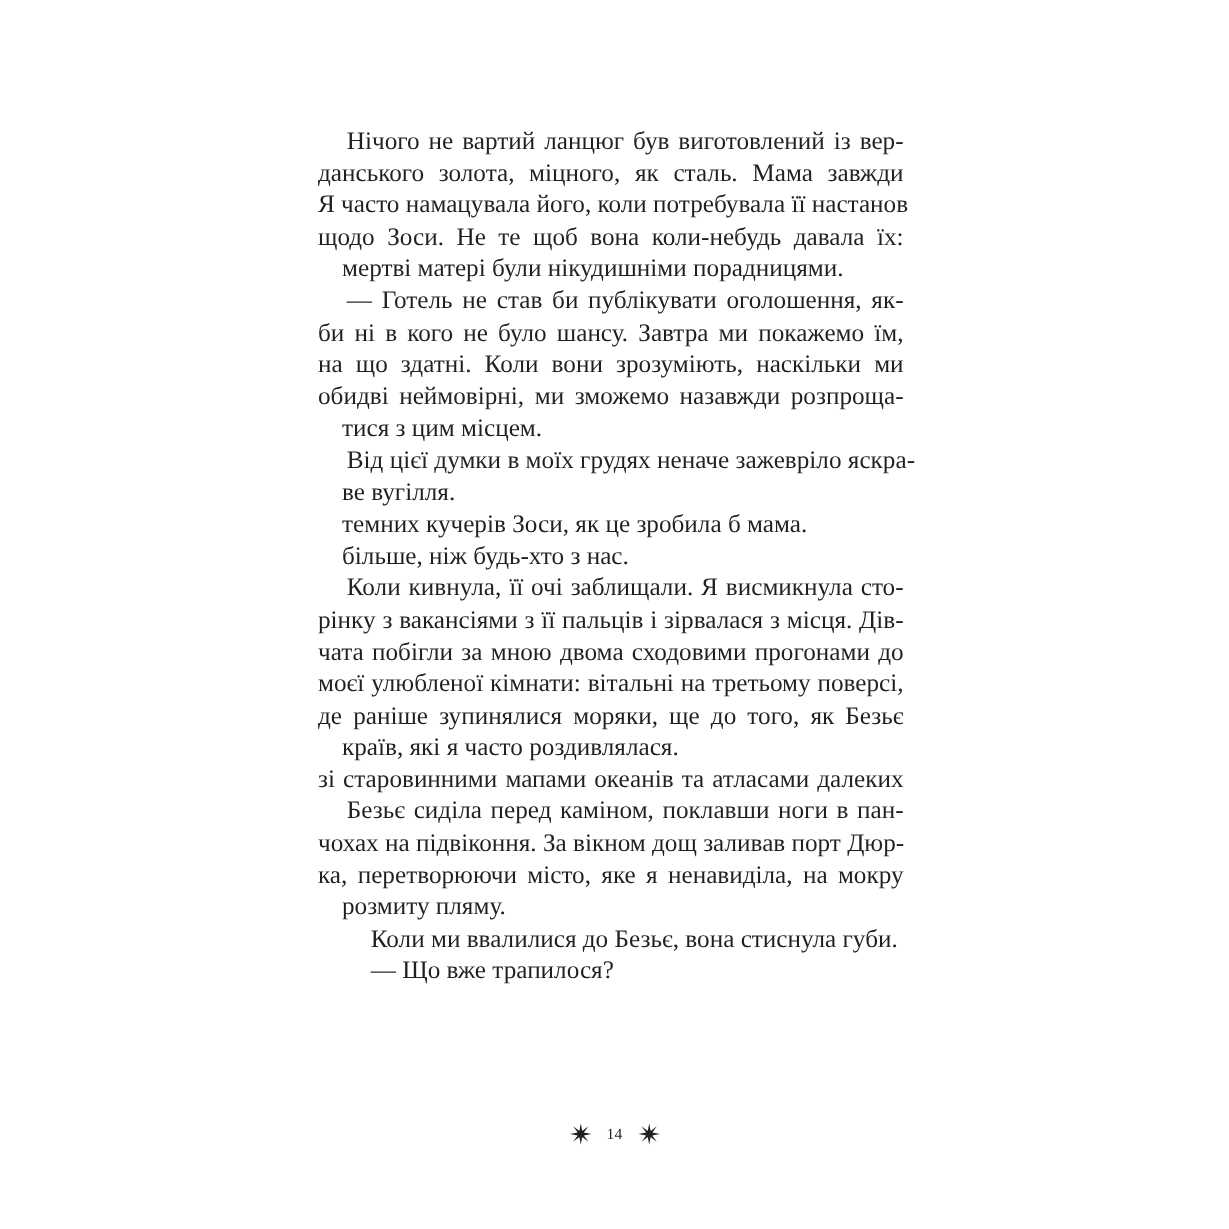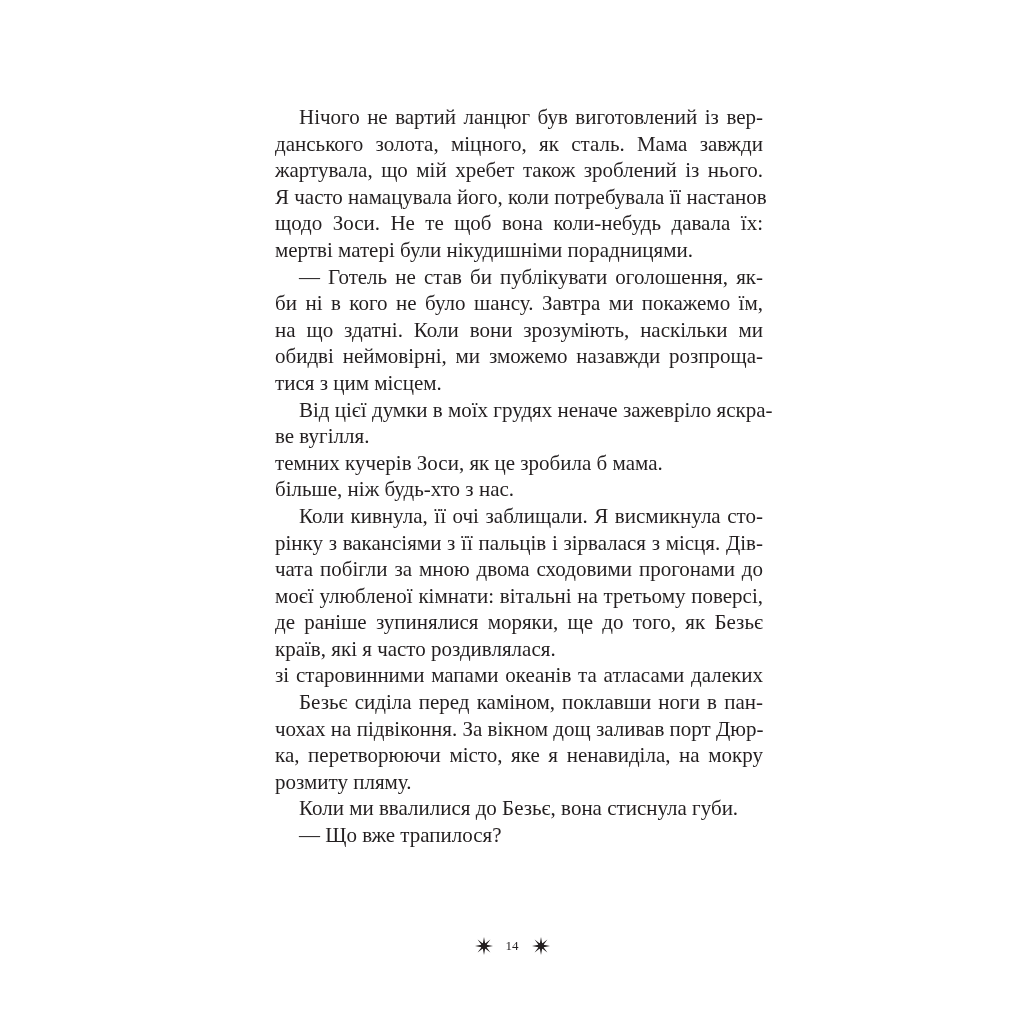--- a/index.html
+++ b/index.html
@@ -21,7 +21,7 @@
   }
   .text-block {
     position: absolute;
-    left: 275px;
+    left: 265px;
     top: 104px;
     width: 488px;
     font-family: "Liberation Serif", "DejaVu Serif", serif;

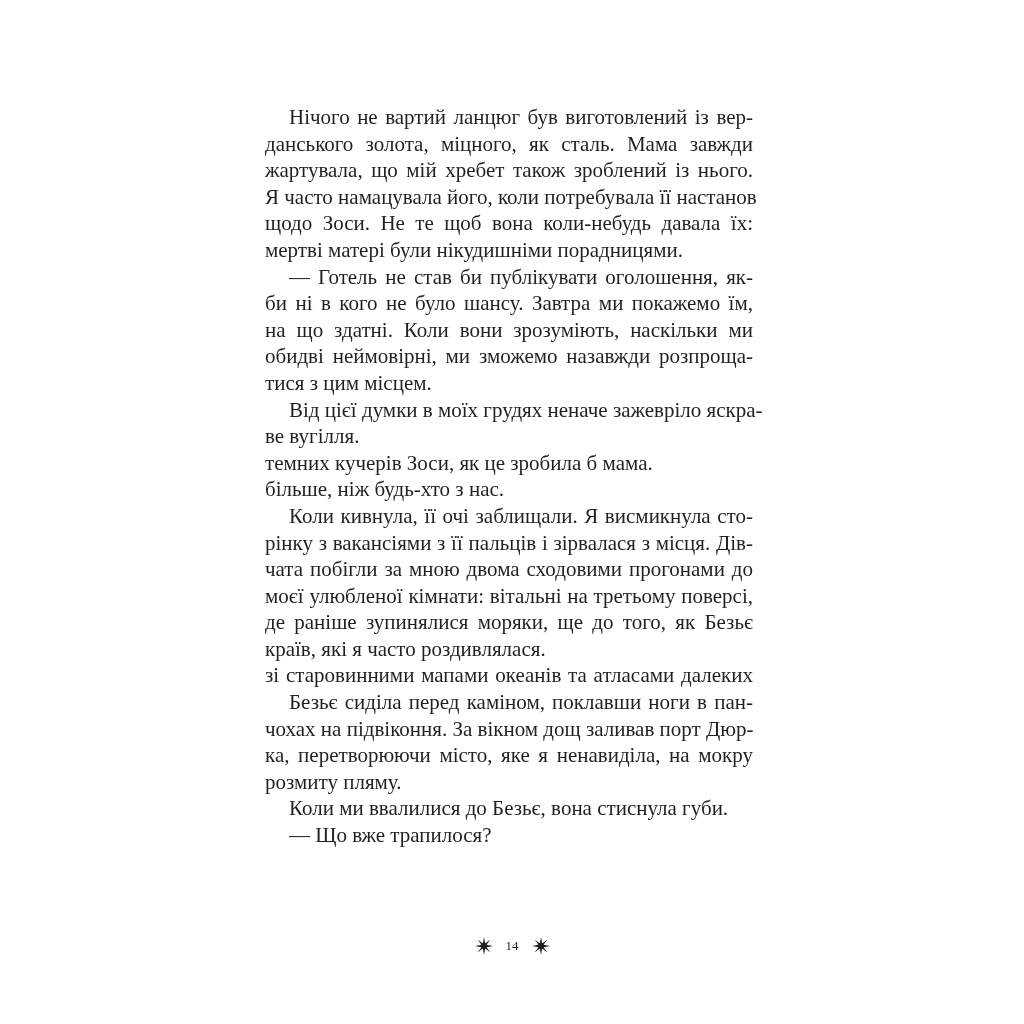--- a/index.html
+++ b/index.html
@@ -70,7 +70,6 @@
   <div class="text-block" id="text-block">
       <span class="line indent">Нічого не вартий ланцюг був виготовлений із вер-</span>
       <span class="line">данського золота, міцного, як сталь. Мама завжди</span>
-      <span class="line">жартувала, що мій хребет також зроблений із нього.</span>
       <span class="line">Я часто намацувала його, коли потребувала її настанов</span>
       <span class="line">щодо Зоси. Не те щоб вона коли-небудь давала їх:</span>
       <span class="line last">мертві матері були нікудишніми порадницями.</span>

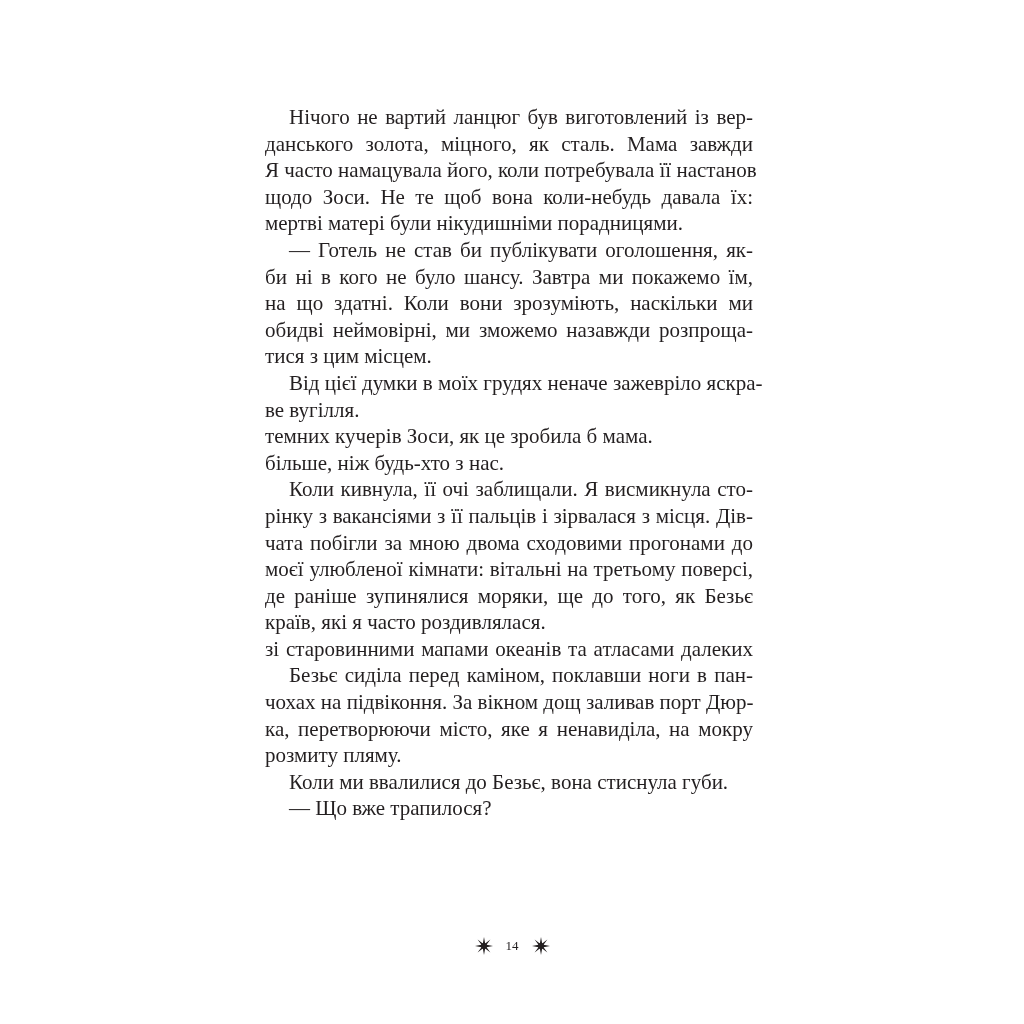--- a/index.html
+++ b/index.html
@@ -38,6 +38,7 @@
   }
   .line.last {
     text-align-last: left;
+    margin-left: 20px;
   }
   .line.indent {
     padding-left: 24px;

